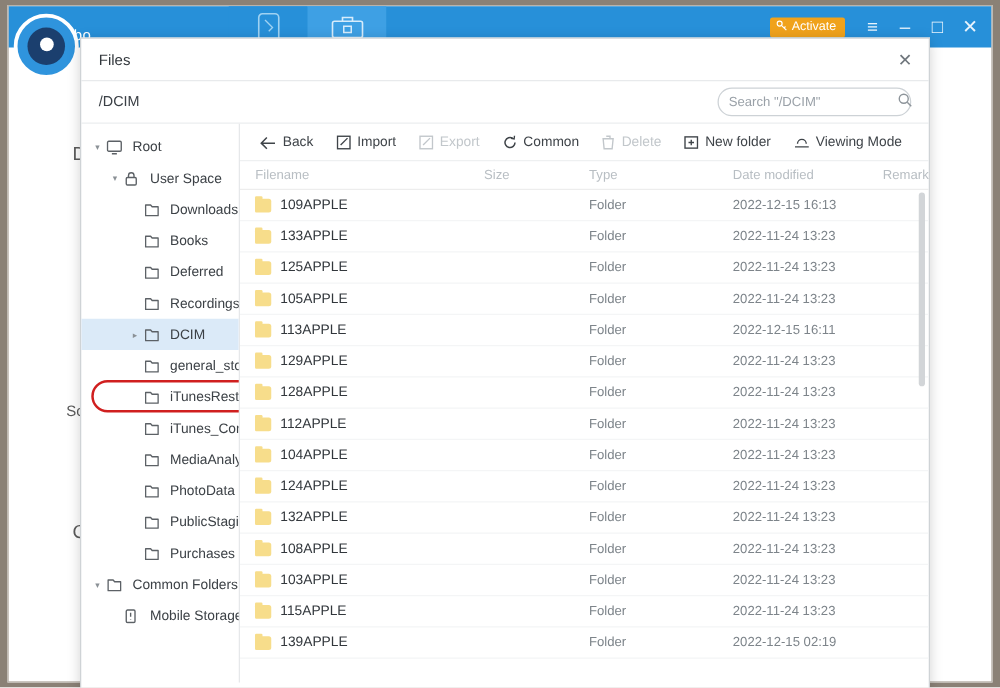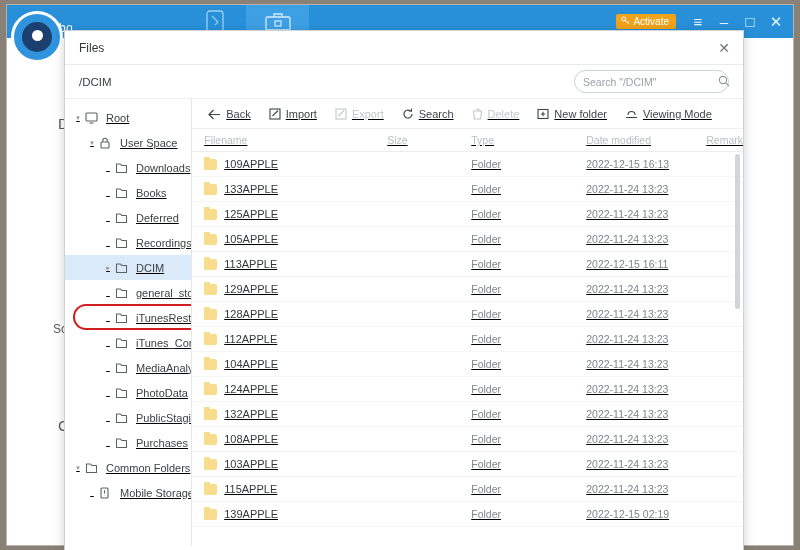--- a/index.html
+++ b/index.html
@@ -101,7 +101,7 @@
   }
   .search-box input::placeholder { color: #9aa1a8; }
 
-  .dlg-body { display: flex; height: 447px; text-decoration: underline; }
+  .dlg-body { display: flex; height: 447px; }
 
   
   .sidebar {

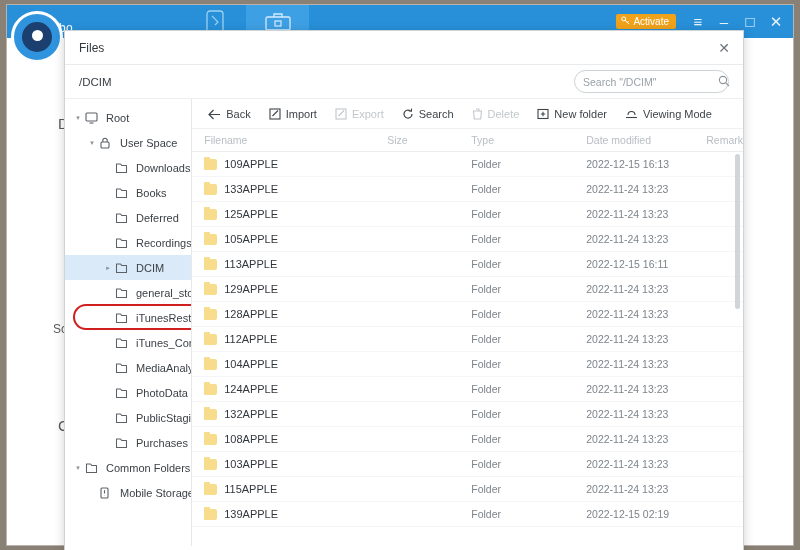--- a/index.html
+++ b/index.html
@@ -446,7 +446,7 @@
                   <path d="M9.6 0.6 L9.3 3.2 L6.8 2.6" fill="none" stroke="currentColor" stroke-width="1.1"></path>
                 </svg>
               </span>
-            <span>Search</span>
+            <span>Common</span>
           </div>
           <div class="tbtn disabled">
             <span>

